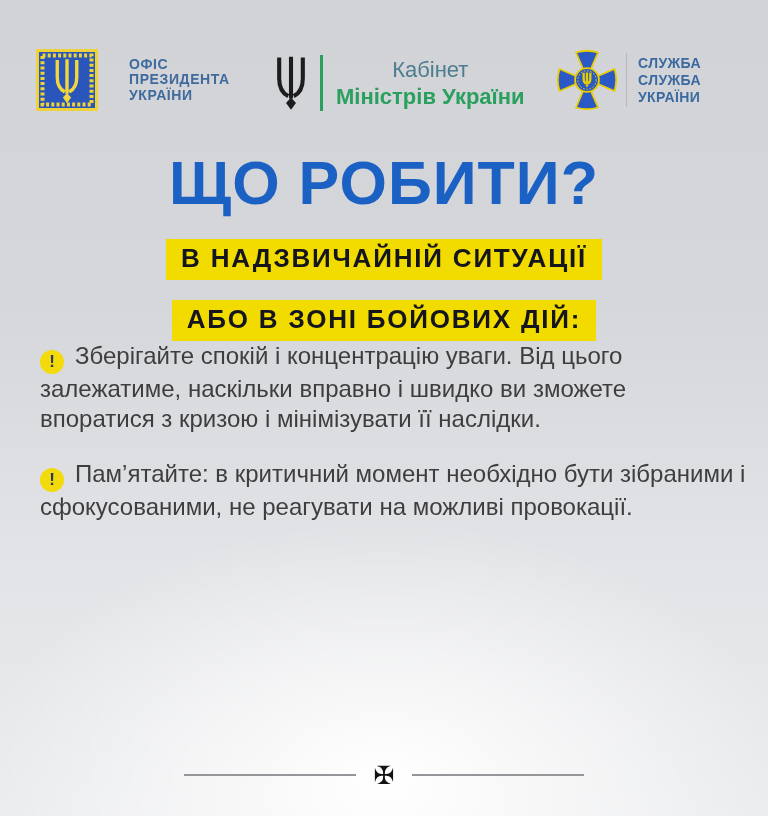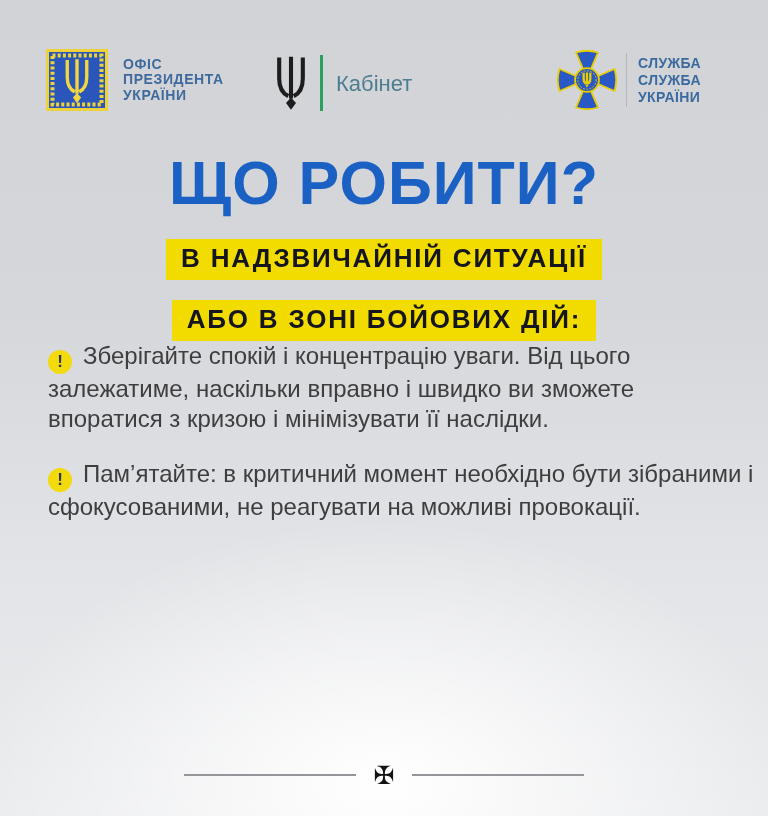--- a/index.html
+++ b/index.html
@@ -12,7 +12,7 @@
   }
   
   .logo{position:absolute;display:flex;align-items:center;}
-  .logo-pres{left:46px;top:49px;}
+  .logo-pres{left:36px;top:49px;gap:16px;}
   .pres-emblem{width:62px;height:62px;flex:0 0 auto;}
   .pres-text{margin-left:15px;font-size:14px;font-weight:bold;line-height:15.5px;letter-spacing:.6px;color:#3e6a9d;}
   .pres-text span{display:block;}

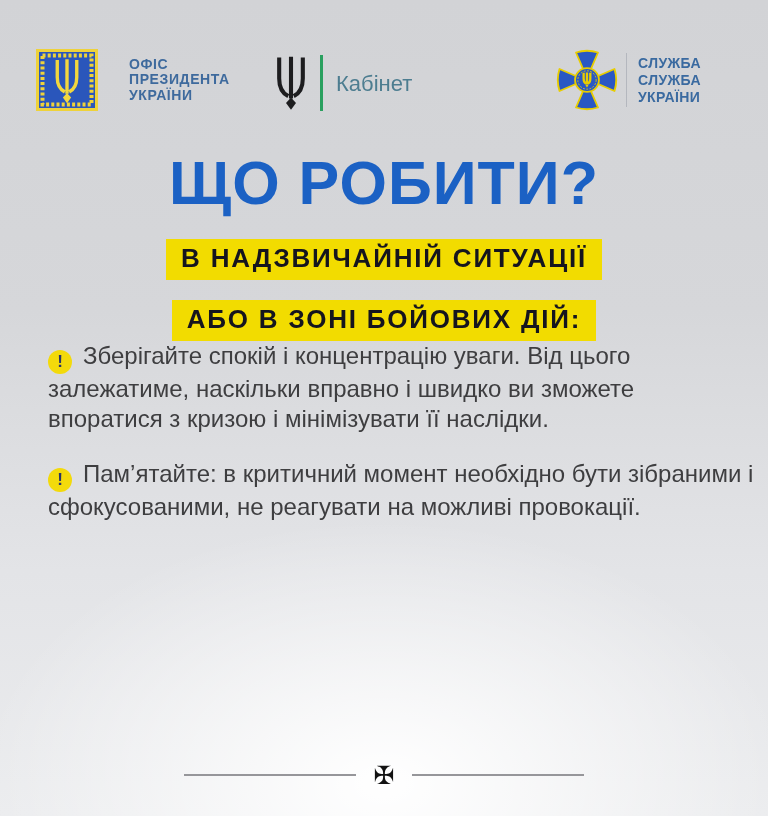--- a/index.html
+++ b/index.html
@@ -73,6 +73,7 @@
     <div class="cab-divider"></div>
     <div class="cab-text">
       <span class="cab-line1">Кабінет</span>
+      <span class="cab-line2">Міністрів України</span>
     </div>
   </div>
 

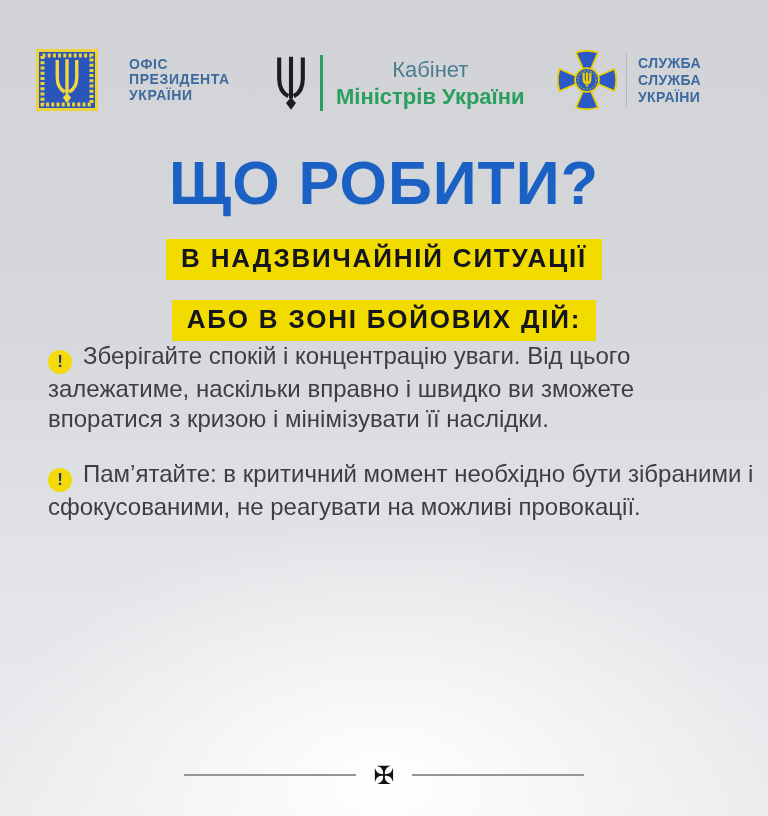--- a/index.html
+++ b/index.html
@@ -34,7 +34,7 @@
   .band{display:inline-block;background:#f2dc00;color:#15151e;font-size:26px;font-weight:bold;
         letter-spacing:1.8px;padding:4px 15px 6px;margin:10px 0;}
   
-  .bullets{position:absolute;top:341px;left:48px;width:706px;}
+  .bullets{position:absolute;top:341px;left:40px;width:706px;}
   .bullets p{margin:0 0 25px 0;font-size:24px;line-height:30px;color:#3e3e40;}
   .excl{display:inline-flex;width:24px;height:24px;border-radius:50%;background:#f3da0b;
         color:#2b3566;font-weight:bold;font-size:17px;align-items:center;justify-content:center;

